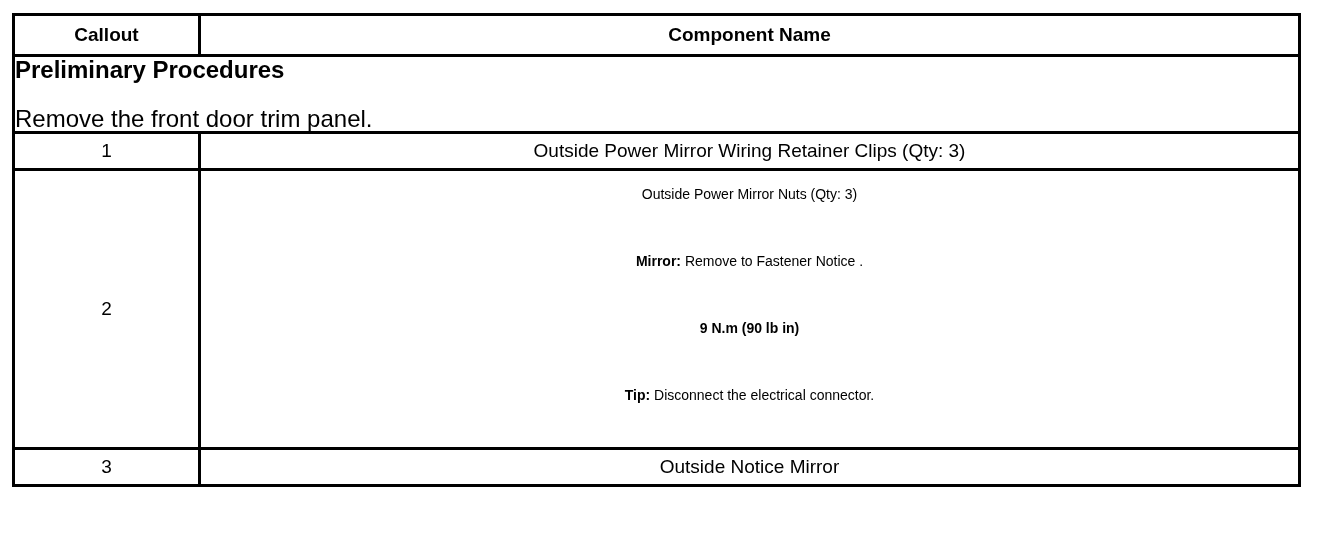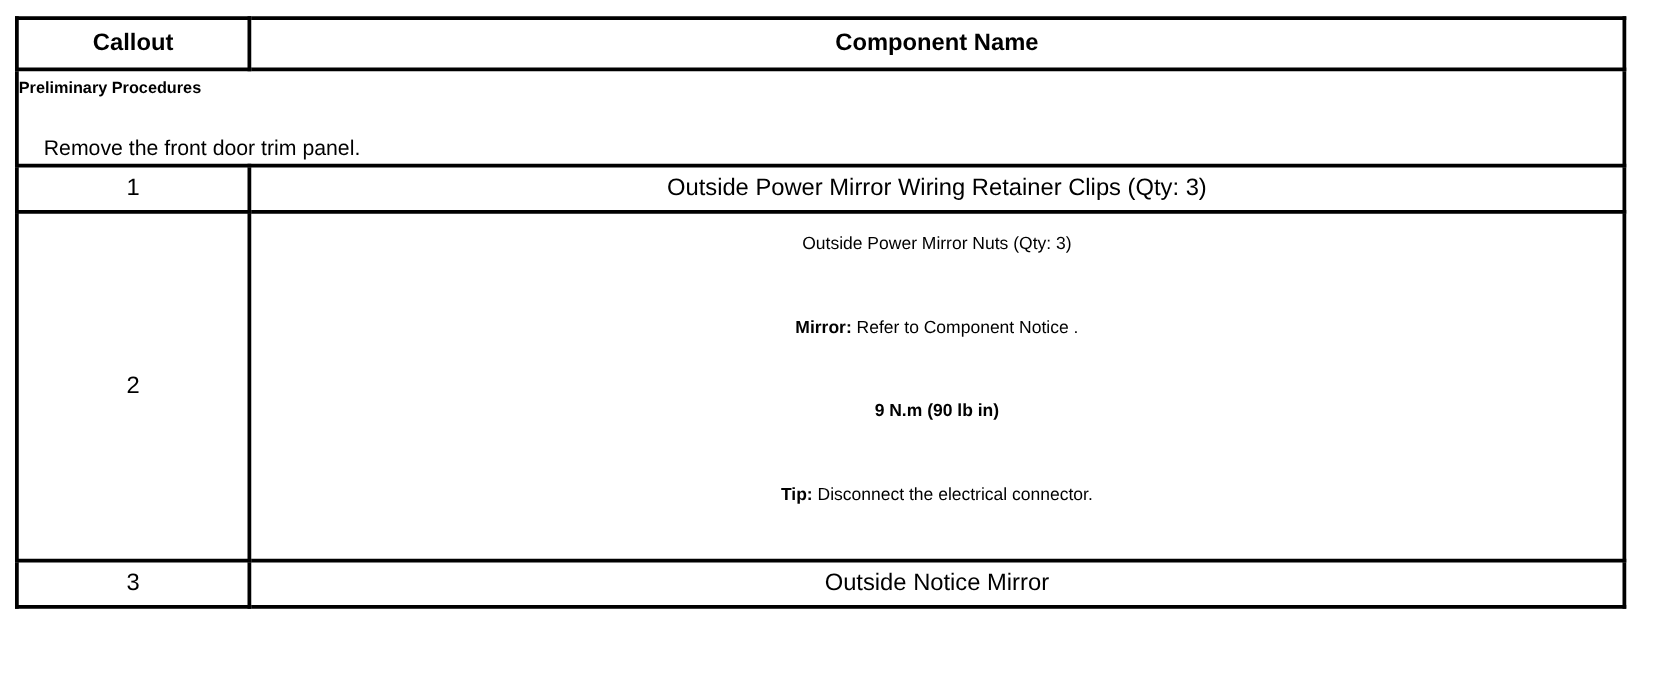--- a/index.html
+++ b/index.html
@@ -59,7 +59,7 @@
   }
   .prelim-title {
     font-weight: bold;
-    font-size: 13px;
+    font-size: 24px;
     line-height: 25px;
   }
   .prelim-gap {

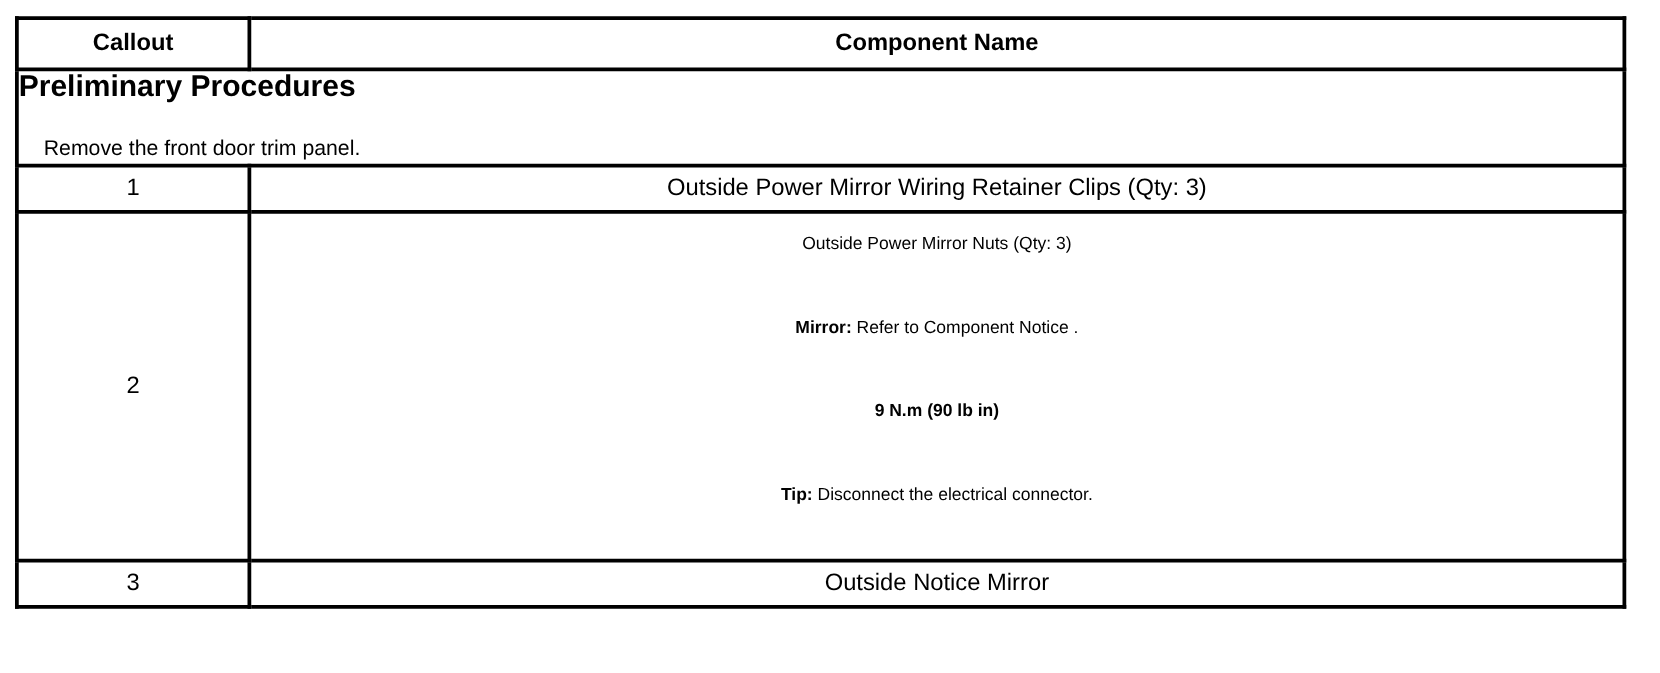--- a/index.html
+++ b/index.html
@@ -67,9 +67,8 @@
   }
   .prelim-body {
     font-weight: normal;
-    font-size: 17px;
+    font-size: 24px;
     line-height: 25px;
-    margin-left: 20px;
   }
 
   

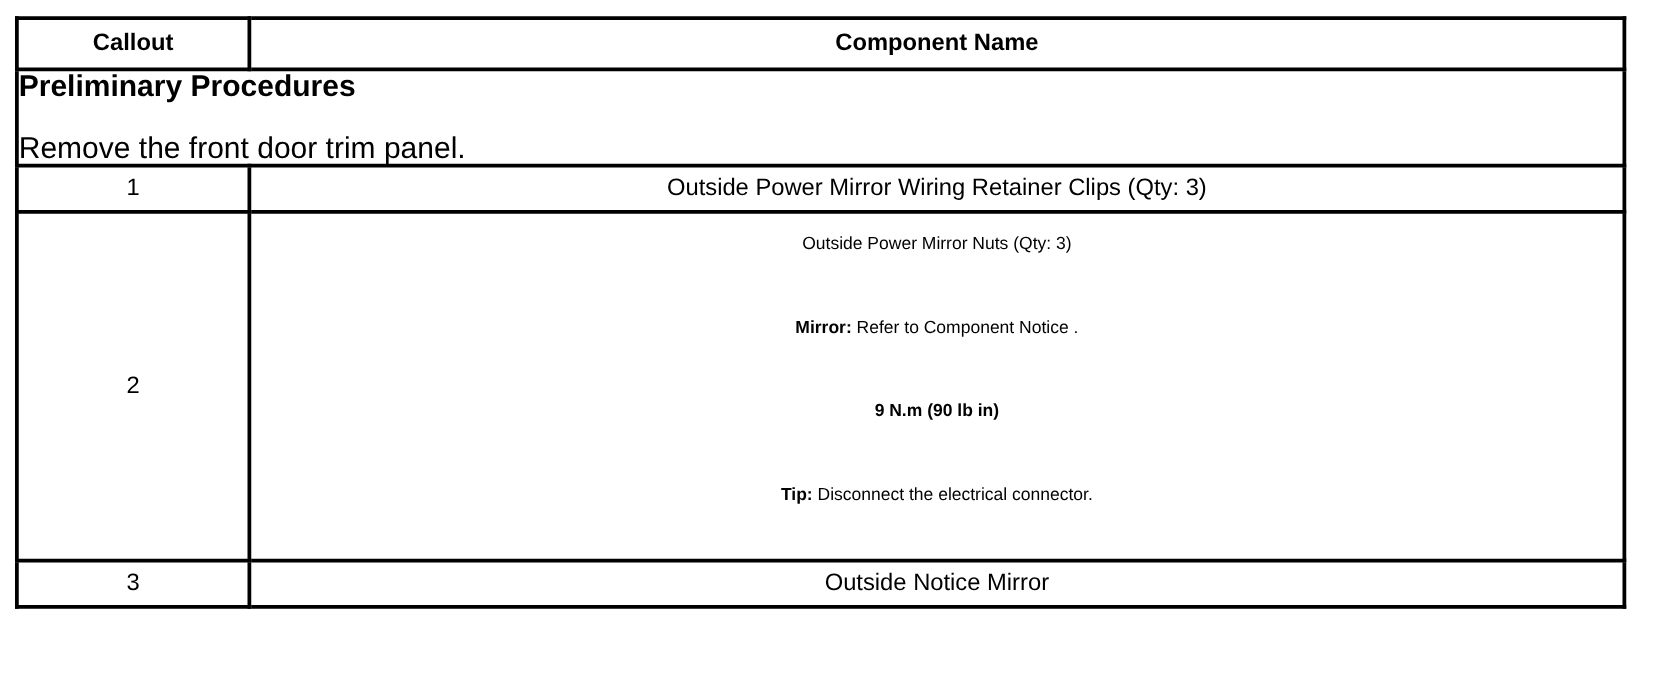--- a/index.html
+++ b/index.html
@@ -147,7 +147,7 @@
           <div class="nm-line">Outside Power Mirror Nuts (Qty: 3)</div>
           <div class="nm-gap"></div>
 
-          <div class="nm-line"><span class="bold">Mirror:</span><span> Refer to Component Notice .</span></div>
+          <div class="nm-line"><span class="bold">Mirror:</span><span> Remove to Fastener Notice .</span></div>
           <div class="nm-gap"></div>
 
           <div class="nm-line bold">9 N.m (90 lb in)</div>

